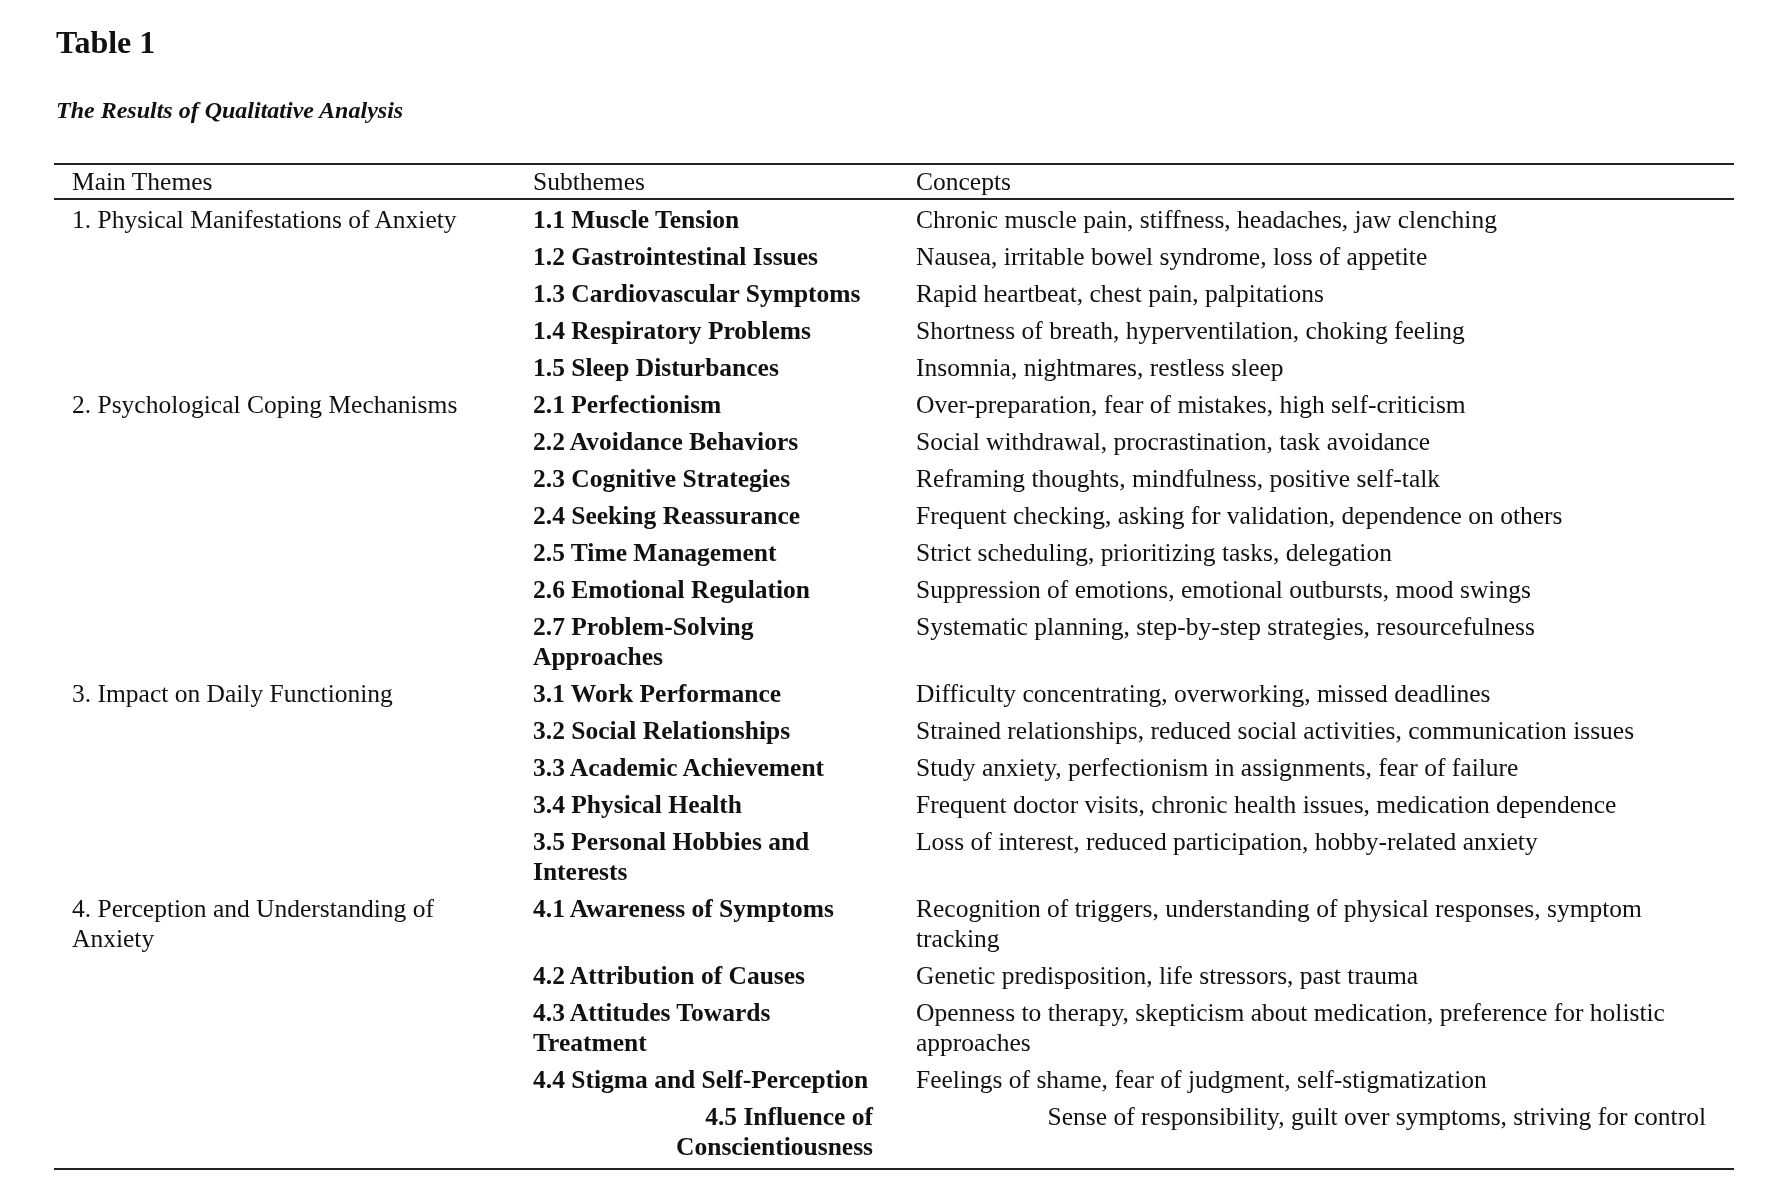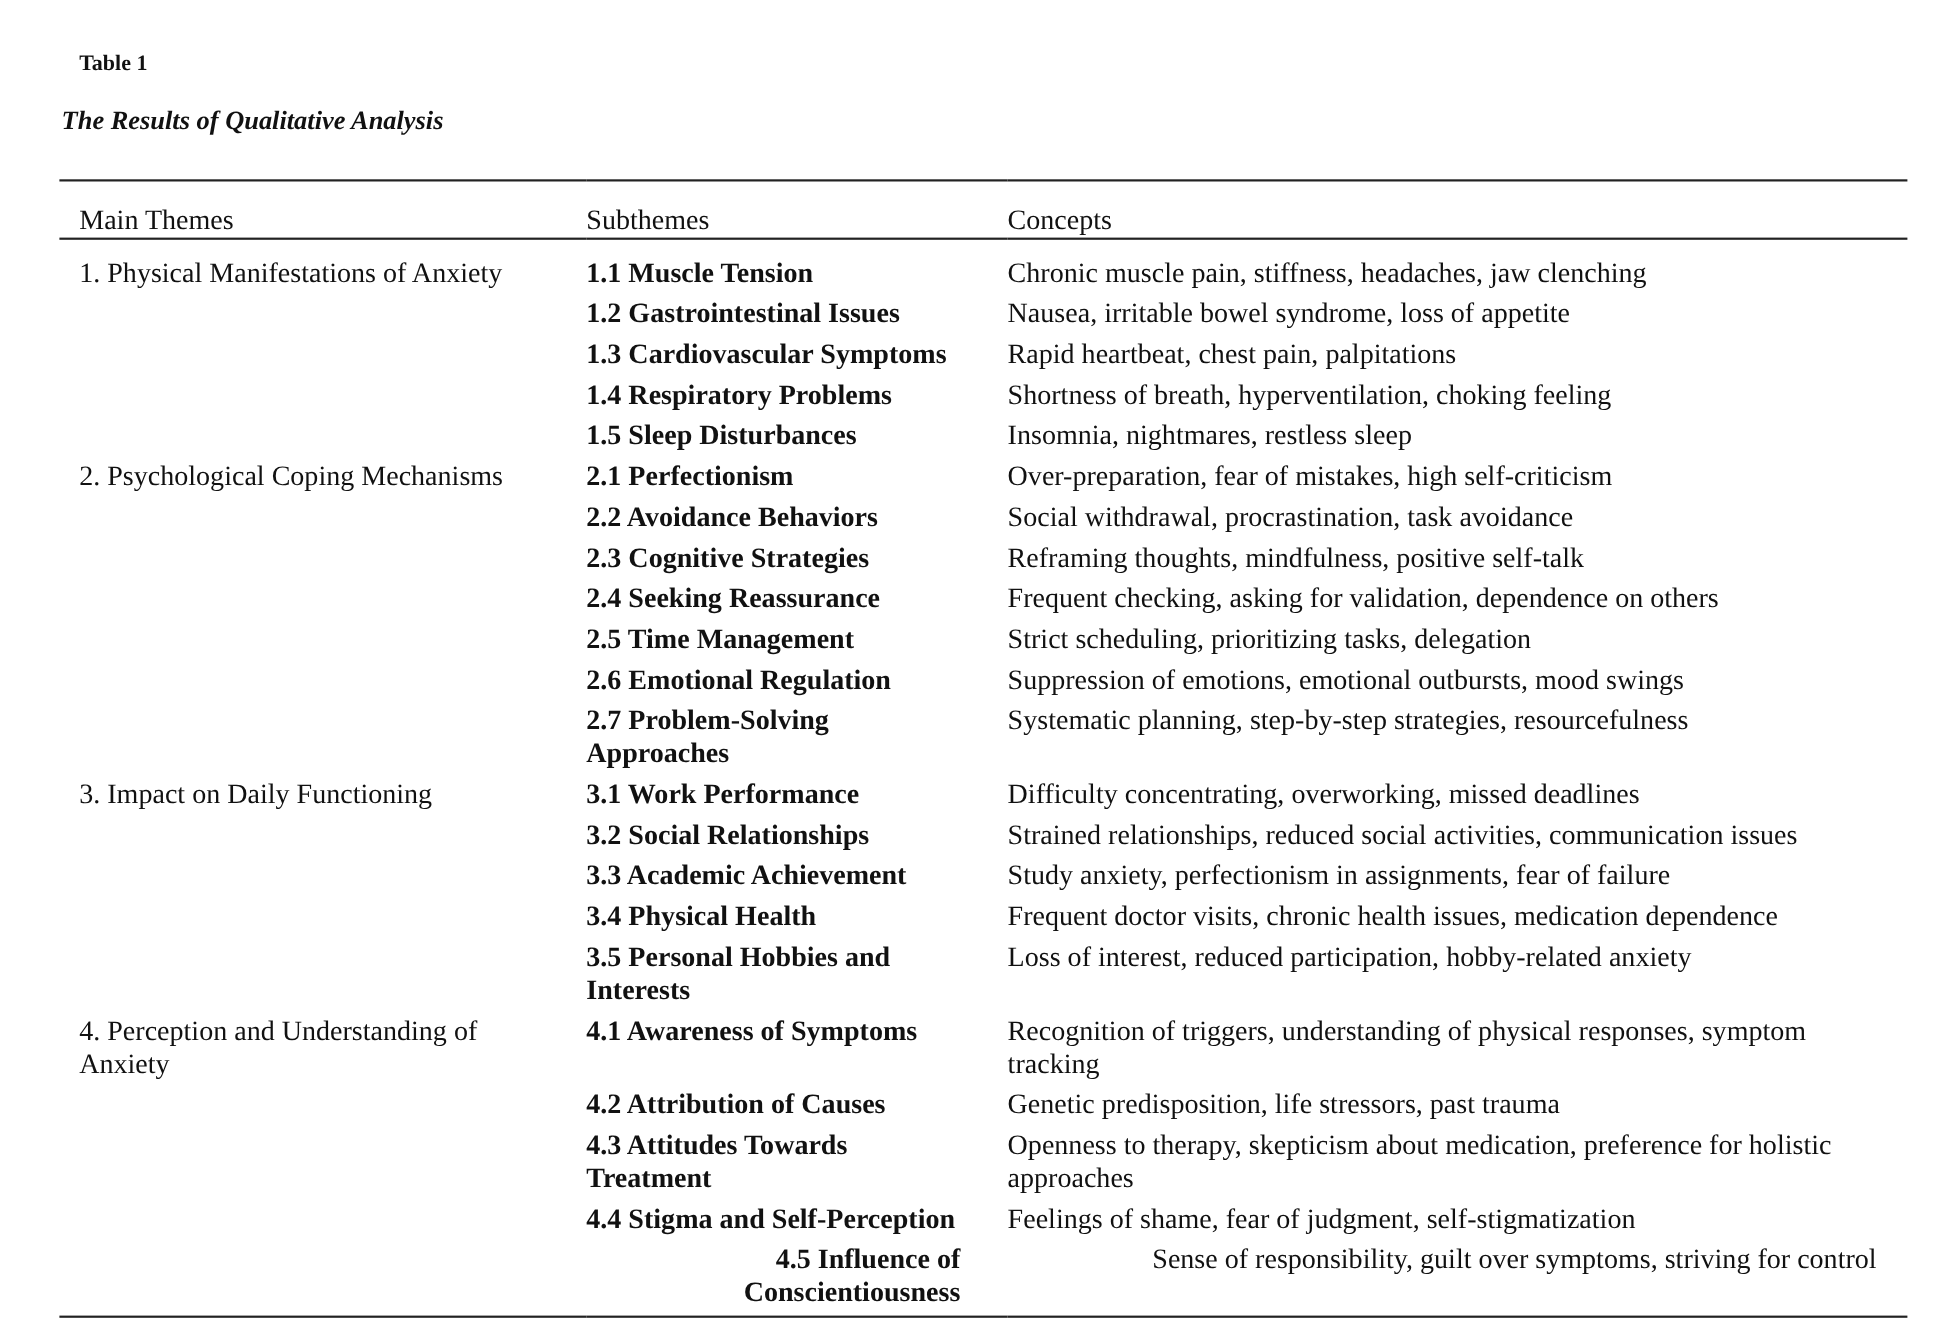--- a/index.html
+++ b/index.html
@@ -19,10 +19,10 @@
       position: absolute;
       left: 56px;
       top: 25px;
-      font-size: 20px;
+      font-size: 32px;
       font-weight: bold;
       line-height: 34px;
-      margin: 16px;
+      margin: 0;
     }
     .table-caption {
       position: absolute;

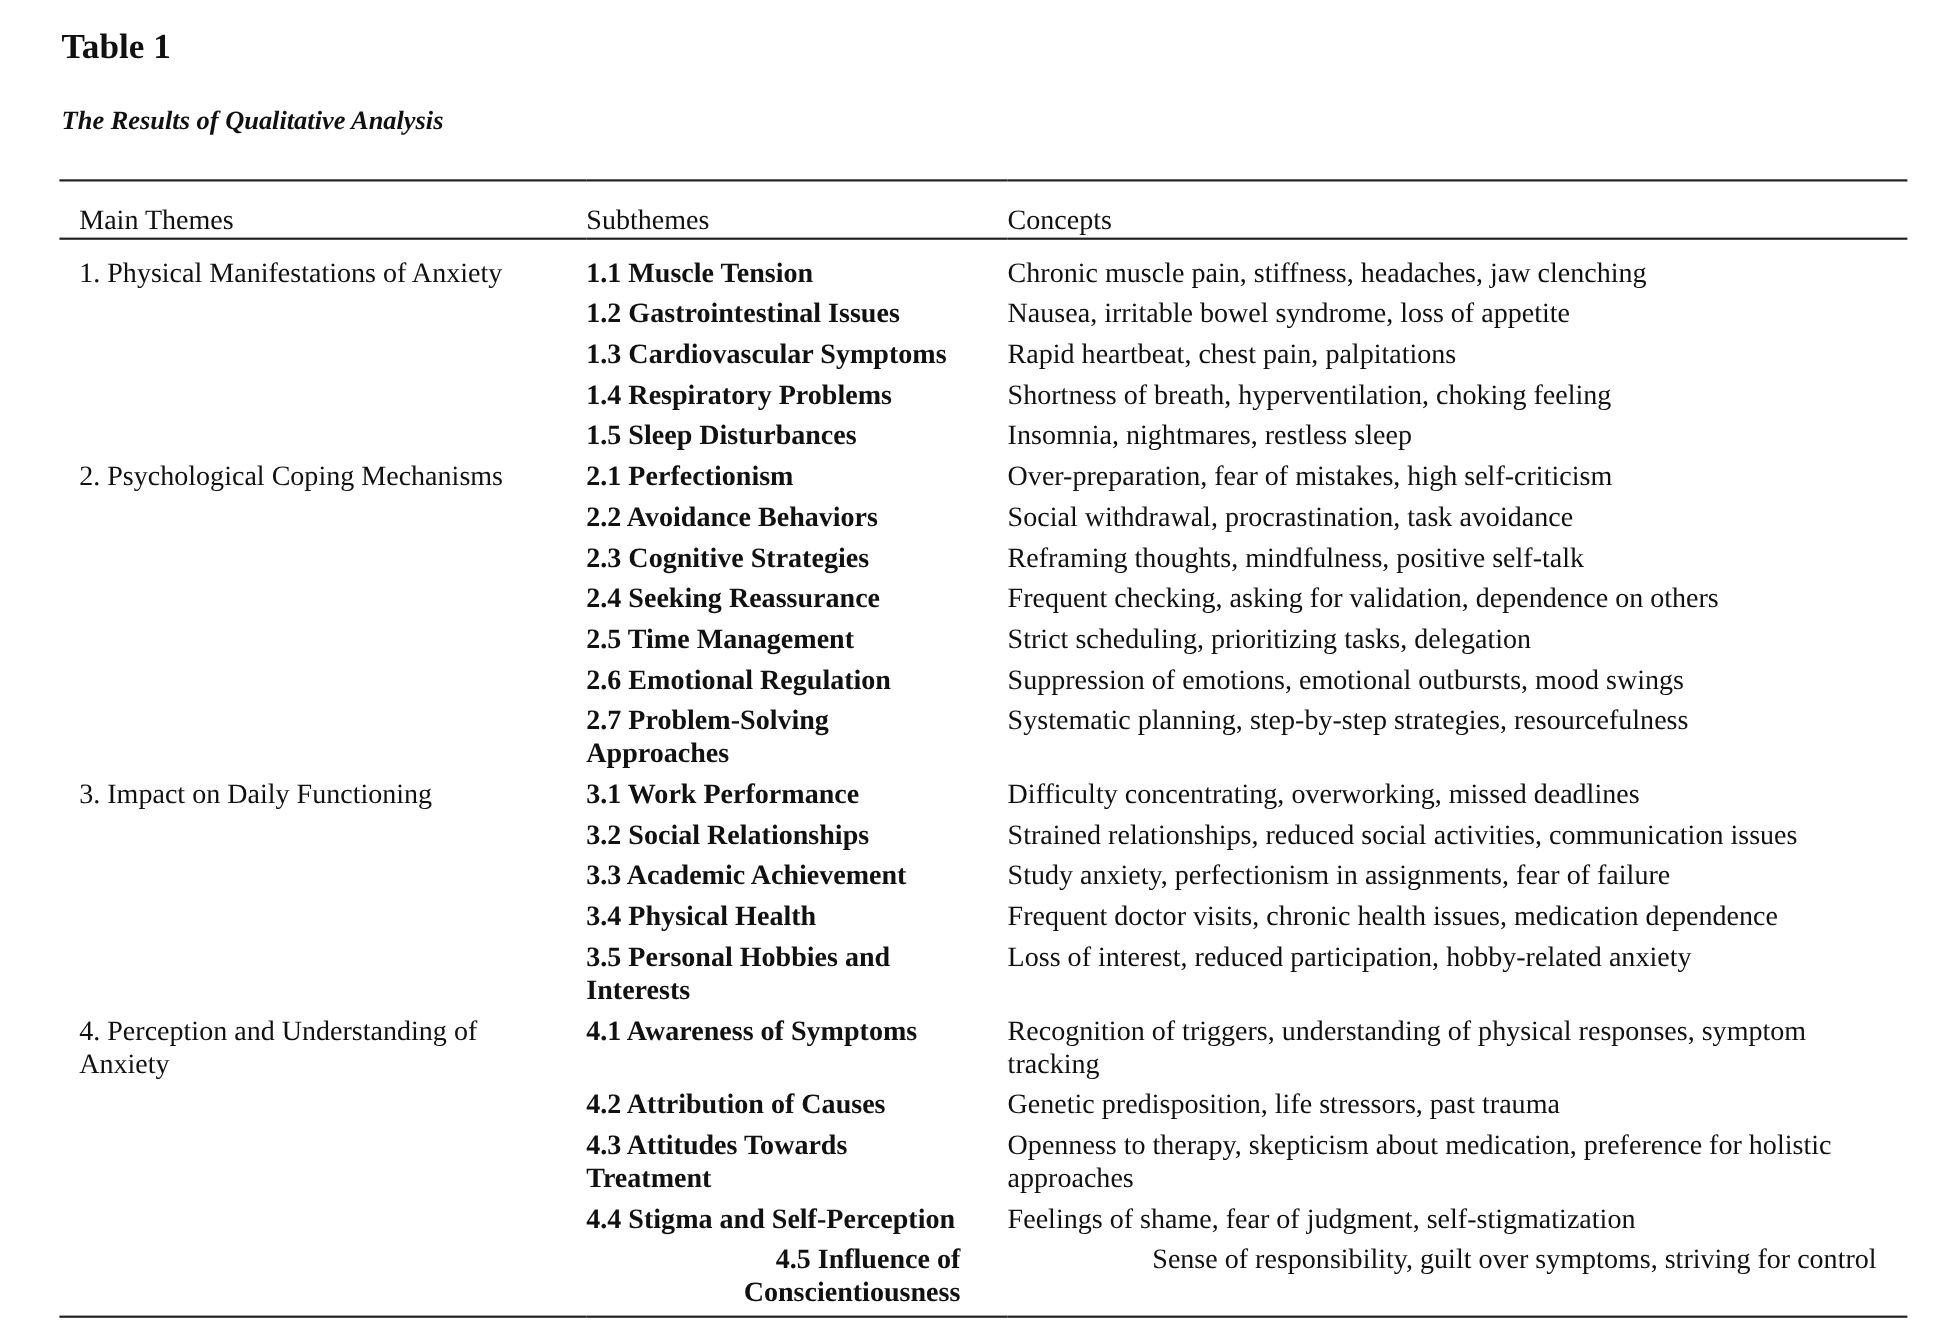--- a/index.html
+++ b/index.html
@@ -48,7 +48,7 @@
       font-weight: normal;
       text-align: left;
       vertical-align: top;
-      padding: 20px 0 1px 0;
+      padding: 2px 0 1px 0;
       border-bottom: 2px solid #222;
       height: 30px;
     }

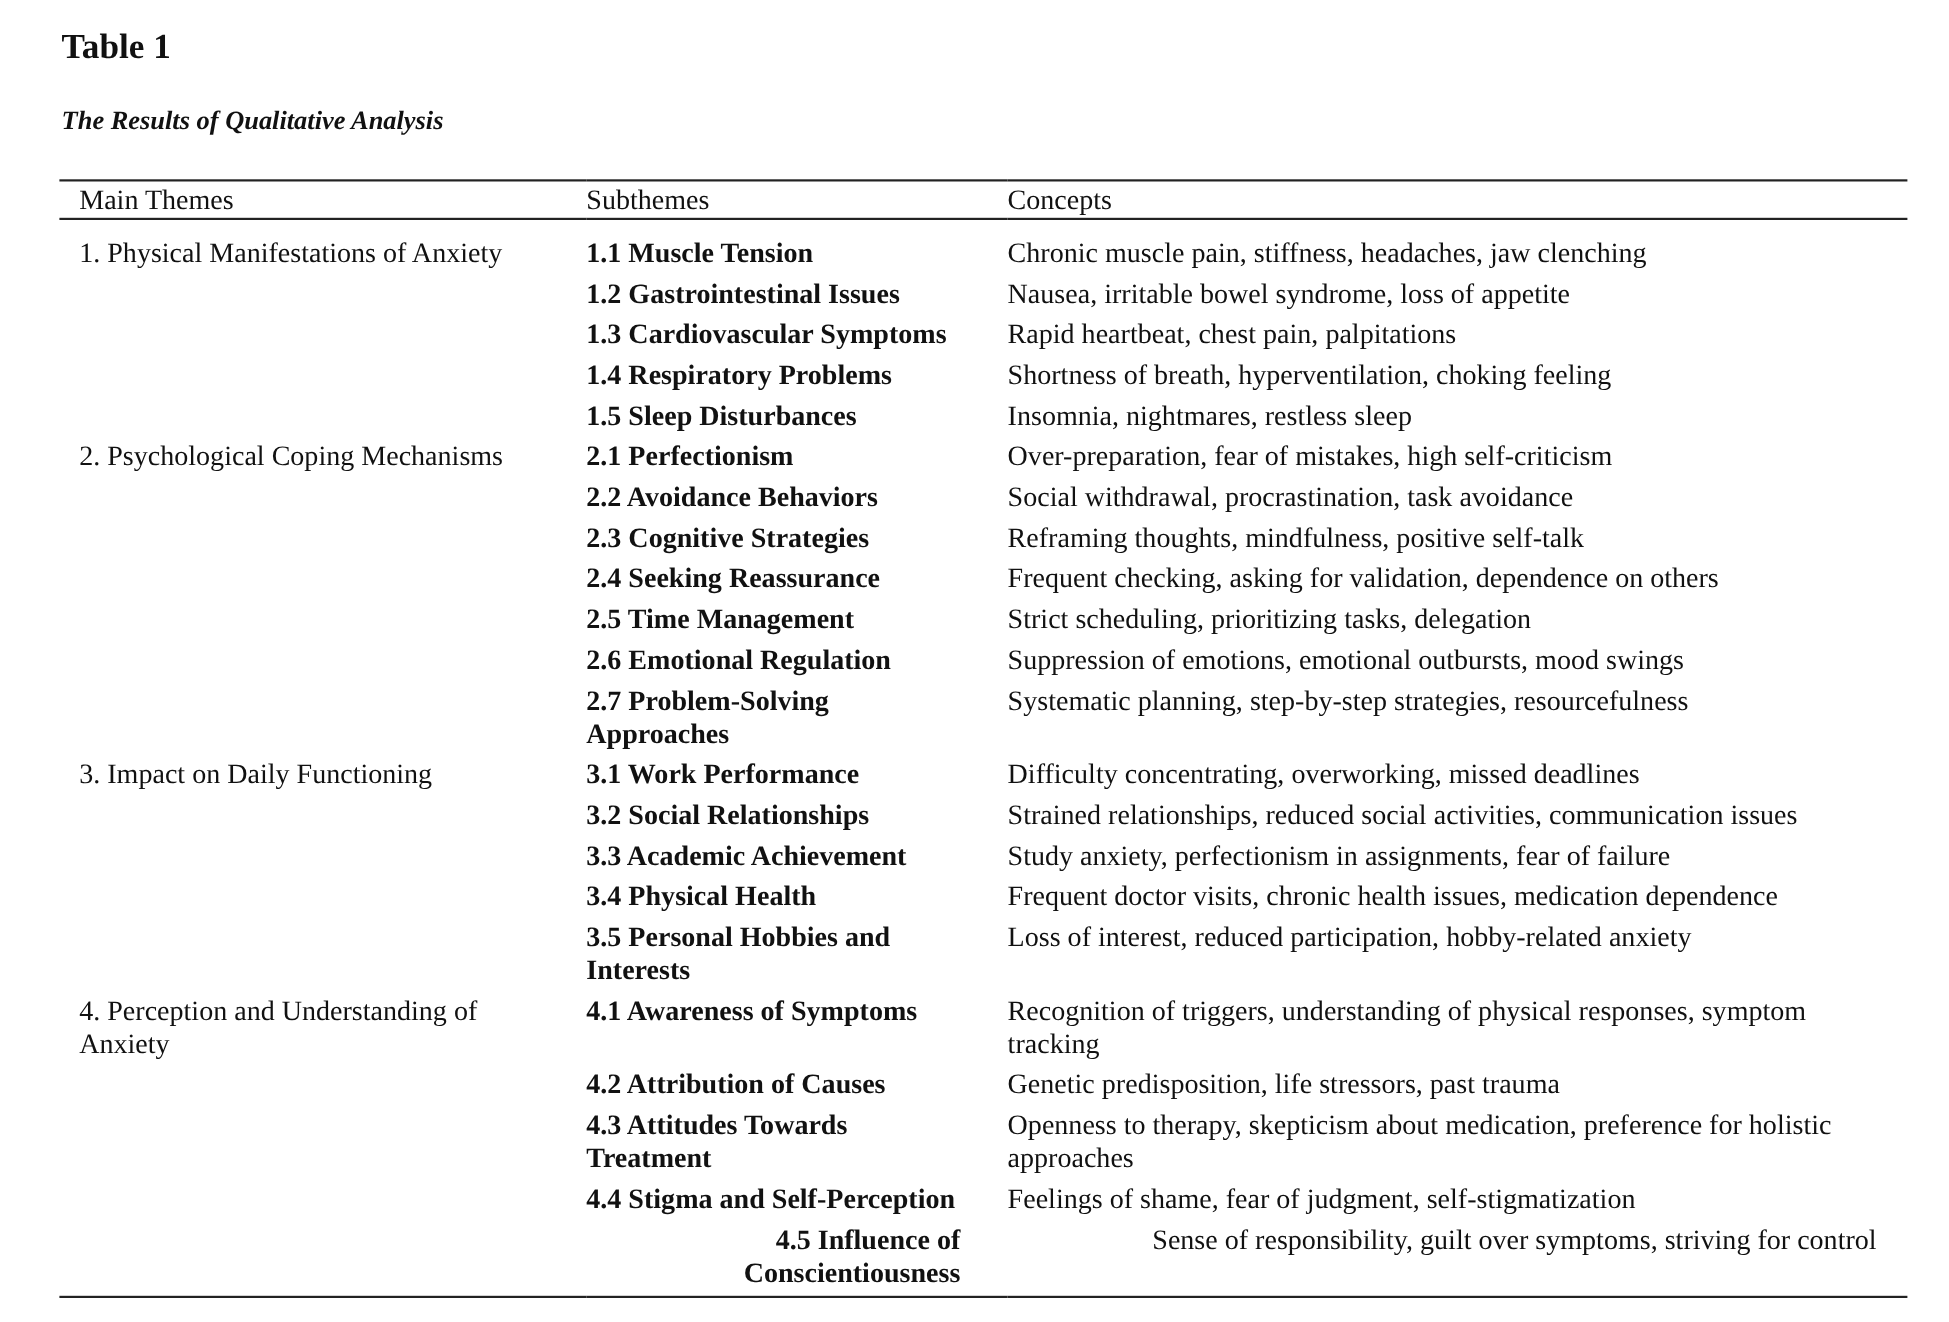--- a/index.html
+++ b/index.html
@@ -65,7 +65,7 @@
     .cell-inner-theme { width: 420px; }
     .cell-inner-sub { width: 340px; font-weight: bold; }
     .cell-inner-concept { width: 790px; }
-    tbody tr:first-child td { padding-top: 15px; }
+    tbody tr:first-child td { padding-top: 5px; }
     tbody tr:last-child td { padding-bottom: 6px; text-align: right; }
   </style>
 </head>

